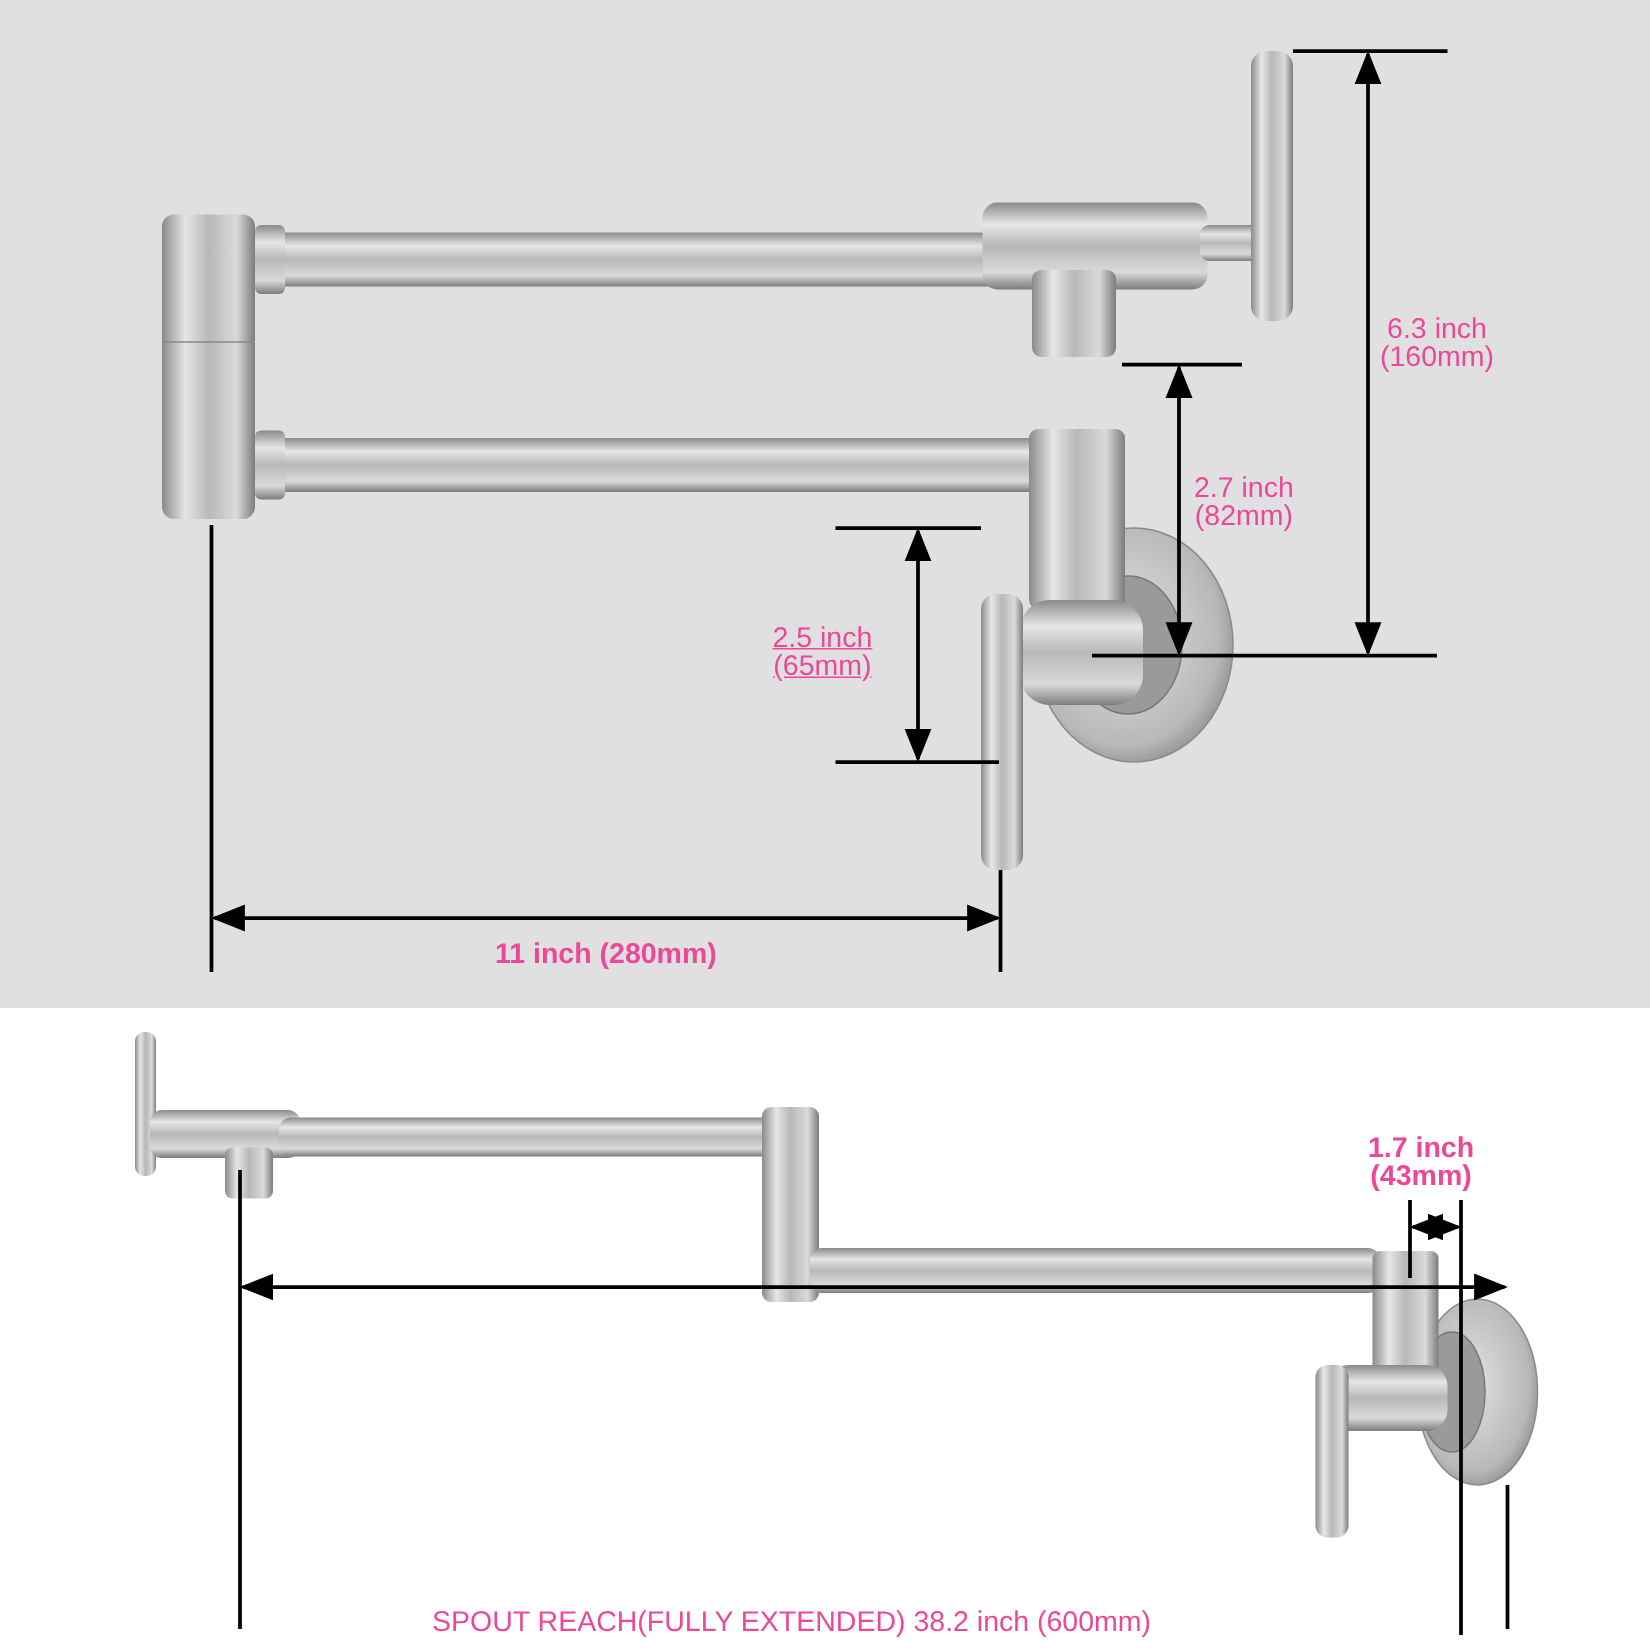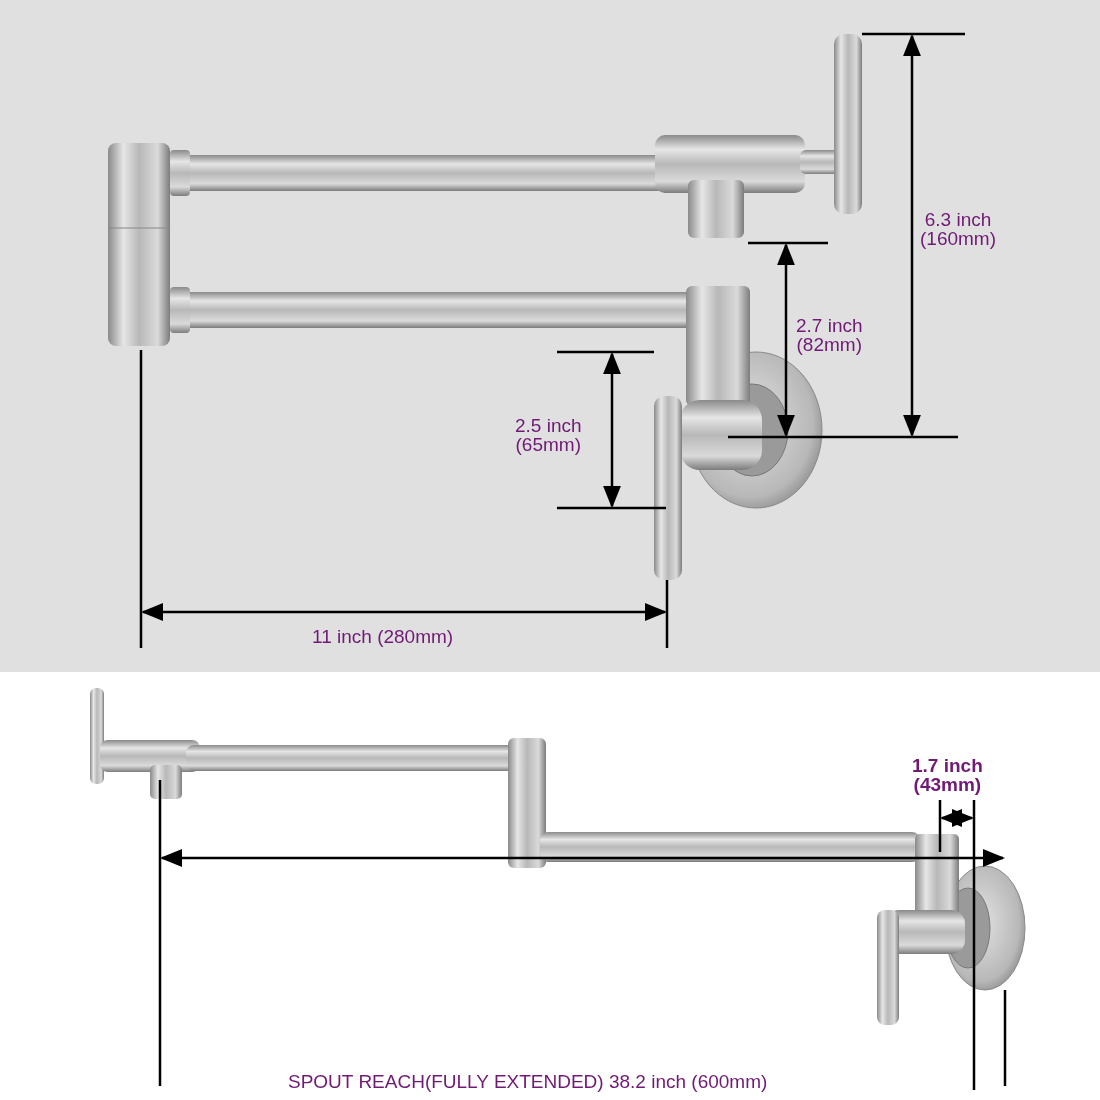--- a/index.html
+++ b/index.html
@@ -7,7 +7,7 @@
   .panel-top { position:absolute; left:0; top:0; width:1100px; height:672px; background:#e0e0e0; }
   .panel-bottom { position:absolute; left:0; top:672px; width:1100px; height:428px; background:#ffffff; }
   svg.art { position:absolute; left:0; top:0; width:1100px; height:1100px; }
-  .label { position:absolute; color:#701a75; font-size:19px; line-height:19px; text-align:center; white-space:nowrap; }
+  .label { position:absolute; color:#ec4899; font-size:19px; line-height:19px; text-align:center; white-space:nowrap; }
   .label span { display:block; }
 </style>
 </head>

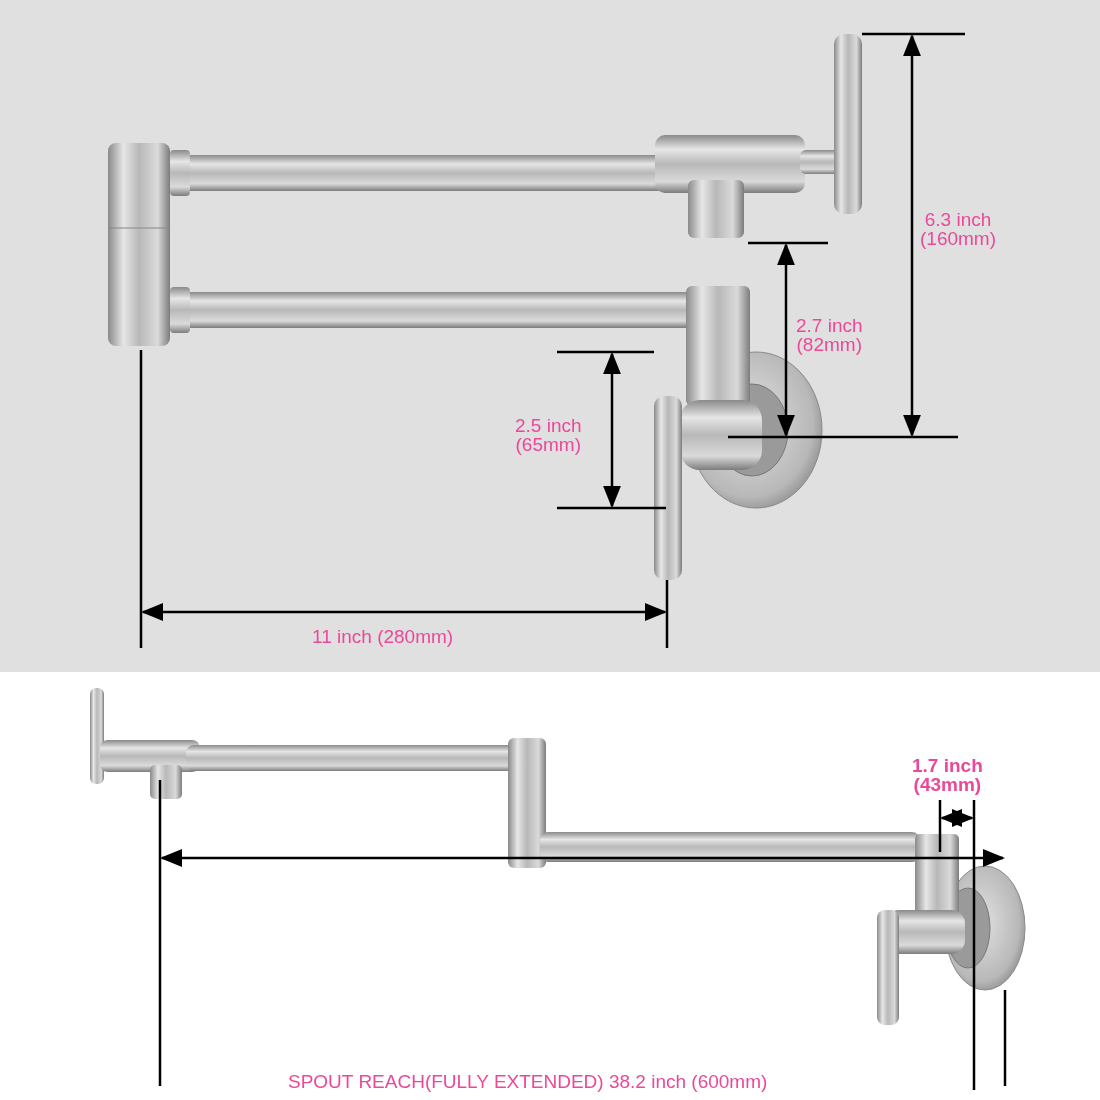--- a/index.html
+++ b/index.html
@@ -121,7 +121,7 @@
   <span>2.7 inch</span>
   <span>(82mm)</span>
 </div>
-<div class="label" style="left:515px; top:416px;">
+<div class="label" style="left:515px; top:416px;text-decoration:underline;">
   <span>2.5 inch</span>
   <span>(65mm)</span>
 </div>

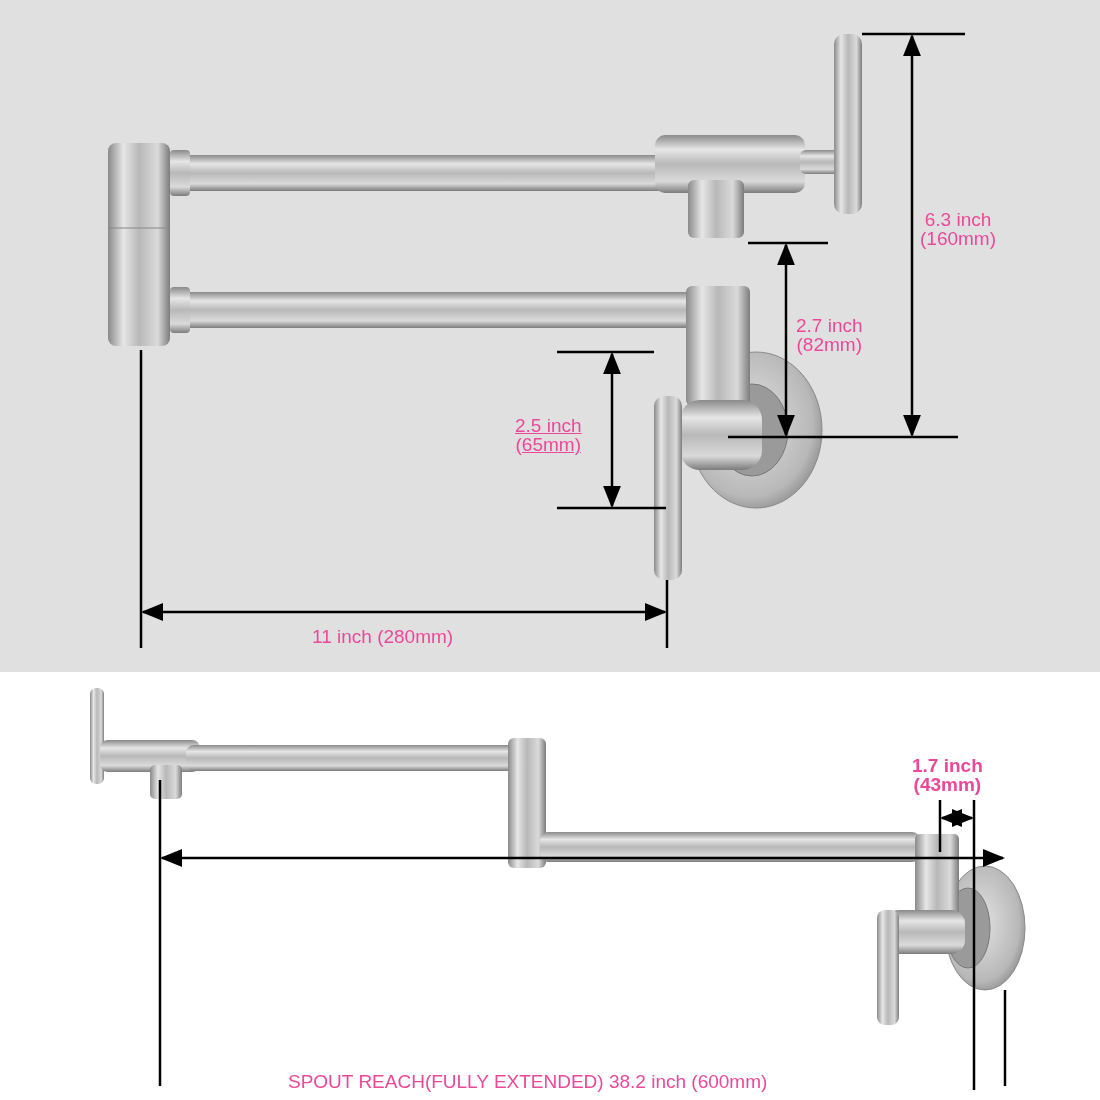--- a/index.html
+++ b/index.html
@@ -125,7 +125,7 @@
   <span>2.5 inch</span>
   <span>(65mm)</span>
 </div>
-<div class="label" style="left:312px; top:627px;">
+<div class="label" style="left:330px; top:627px;font-weight:bold;">
   <span>11 inch (280mm)</span>
 </div>
 <div class="label" style="left:912px; top:756px;font-weight:bold;">

